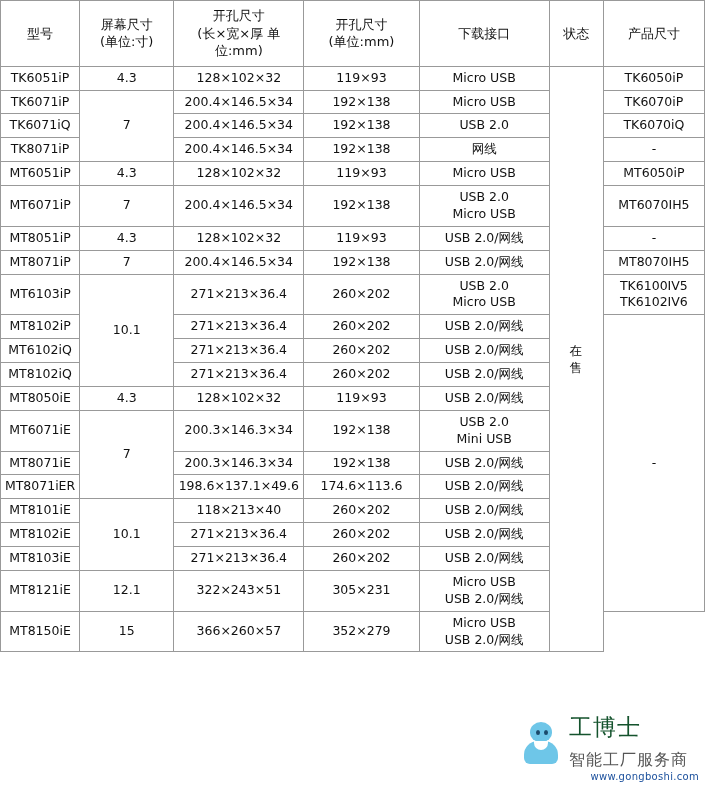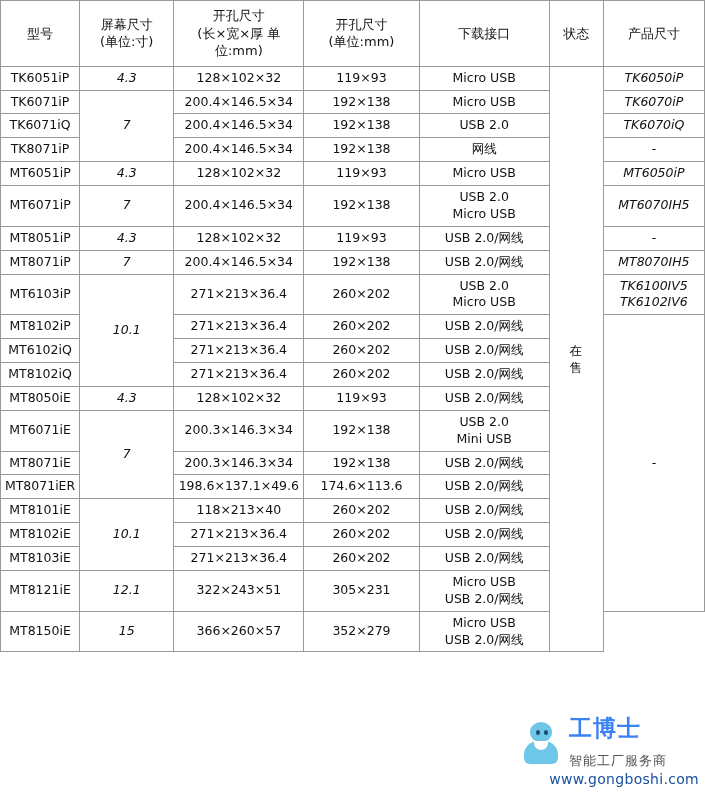--- a/index.html
+++ b/index.html
@@ -48,7 +48,6 @@
 
   td.rowspan-cell {
     font-size: 12.5px;
-    font-style: italic;
   }
   td.status-cell {
     font-size: 13px;

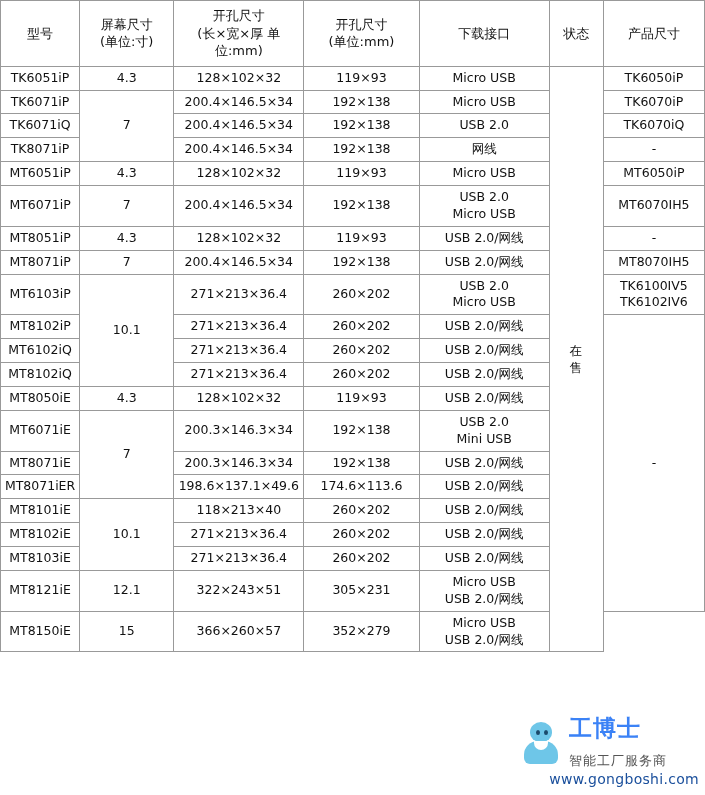--- a/index.html
+++ b/index.html
@@ -110,8 +110,8 @@
   }
   .logo-cn {
     font-size: 23px;
-    color: #3b82f6;
-    font-weight: bold;
+    color: #14532d;
+    font-weight: normal;
     letter-spacing: 1px;
     line-height: 1.1;
     font-family: "DejaVu Sans", "Liberation Sans", sans-serif;

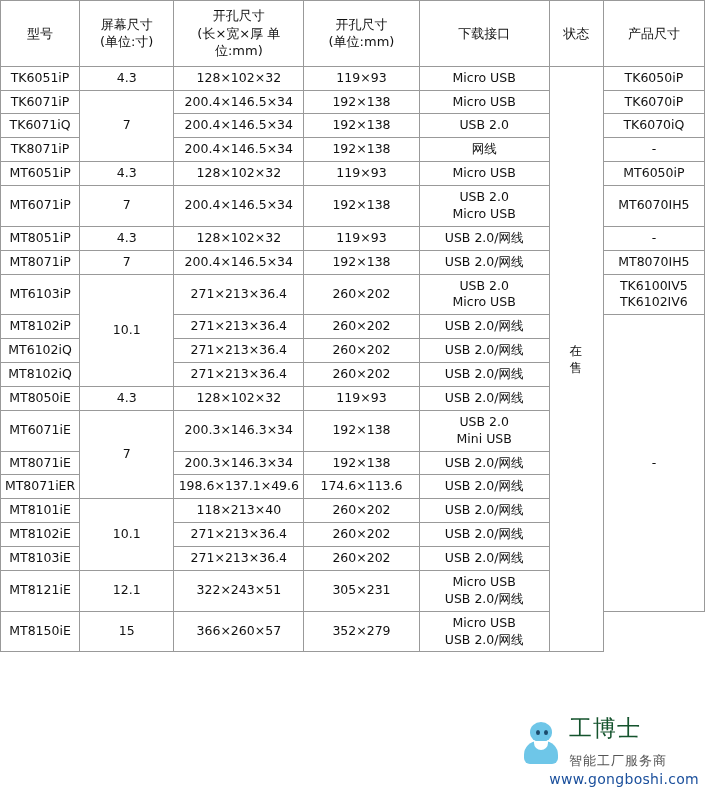--- a/index.html
+++ b/index.html
@@ -117,7 +117,7 @@
     font-family: "DejaVu Sans", "Liberation Sans", sans-serif;
   }
   .logo-sub {
-    font-size: 13px;
+    font-size: 16px;
     color: #555555;
     letter-spacing: 1px;
     margin-top: 10px;

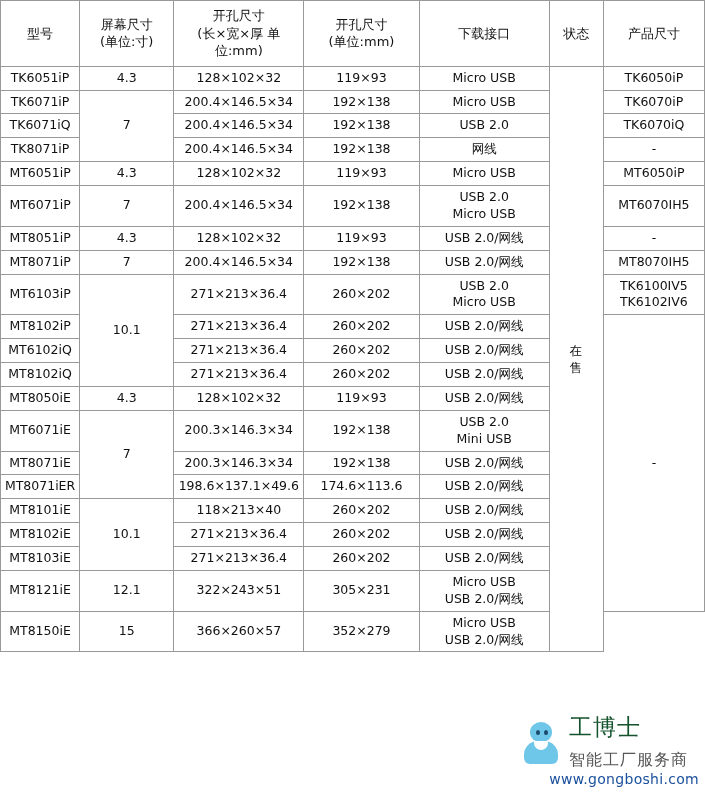--- a/index.html
+++ b/index.html
@@ -123,7 +123,7 @@
     margin-top: 10px;
   }
   .logo-url {
-    font-size: 14px;
+    font-size: 10px;
     color: #1a4f9c;
     text-align: right;
     margin-top: 2px;

